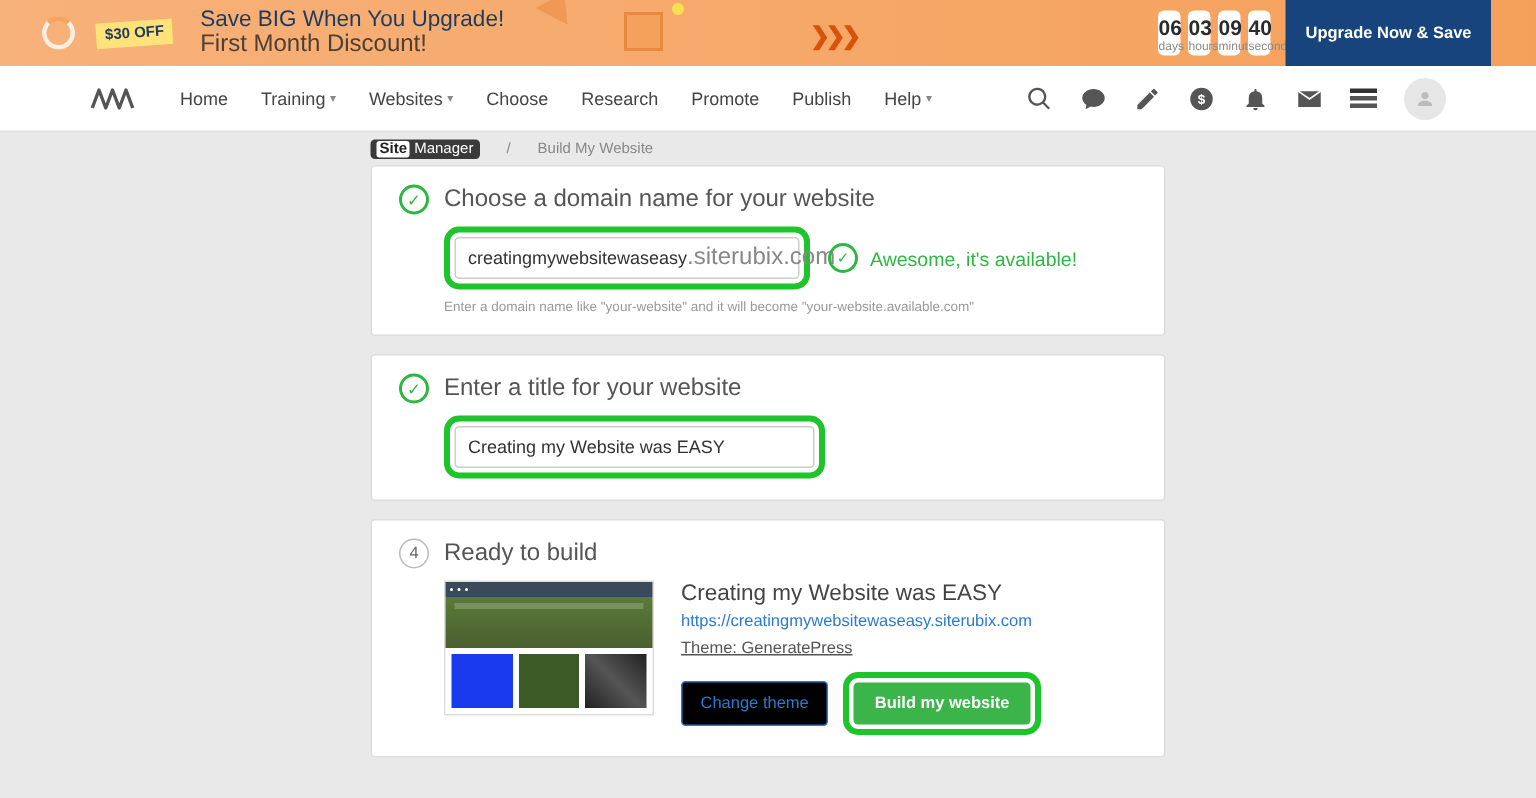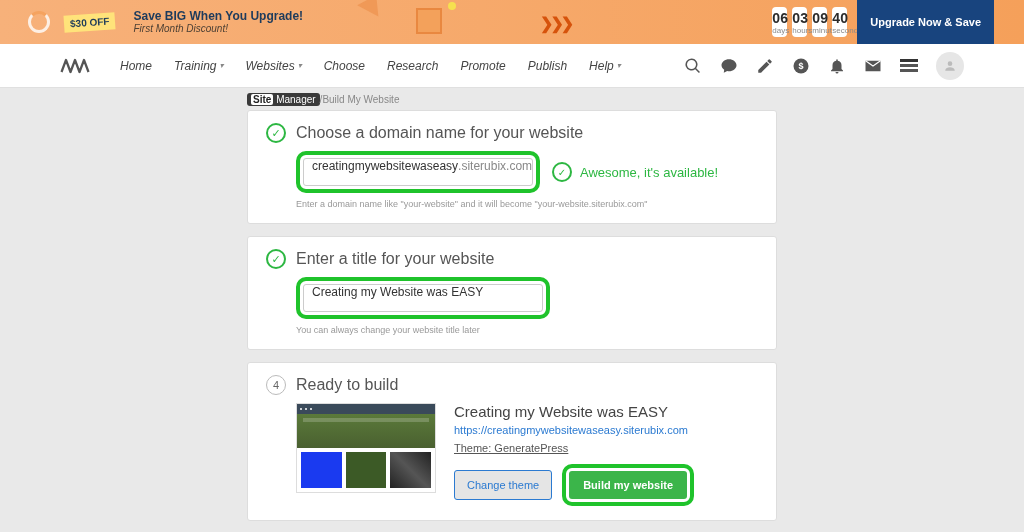--- a/index.html
+++ b/index.html
@@ -8,7 +8,7 @@
   .promo-bar { background: linear-gradient(90deg,#f7b17a,#f5a05a); display:flex; align-items:center; height:44px; padding:0 30px 0 28px; position:relative; overflow:hidden; }
   .promo-spinner { width:22px; height:22px; border:3px solid #fff; border-top-color:#f5a05a; border-radius:50%; margin-right:14px; opacity:.8; }
   .promo-badge { background:#ffe37a; color:#1f3c5a; font-size:10px; font-weight:700; padding:3px 6px; transform:rotate(-4deg); margin-right:18px; }
-  .promo-headline { font-size:12px; font-weight:700; color:#1d3b5c; line-height:1.05; }
+  .promo-headline { font-size:15px; font-weight:400; color:#1d3b5c; line-height:1.05; }
   .promo-sub { font-size:10px; font-style:italic; color:#4d4034; }
   .promo-dec { position:absolute; border:2px solid #e98840; }
   .dec-tri { left:360px; top:-6px; width:0; height:0; border:none; border-left:12px solid transparent; border-right:12px solid transparent; border-bottom:18px solid #e98840; transform:rotate(28deg); opacity:.5; }

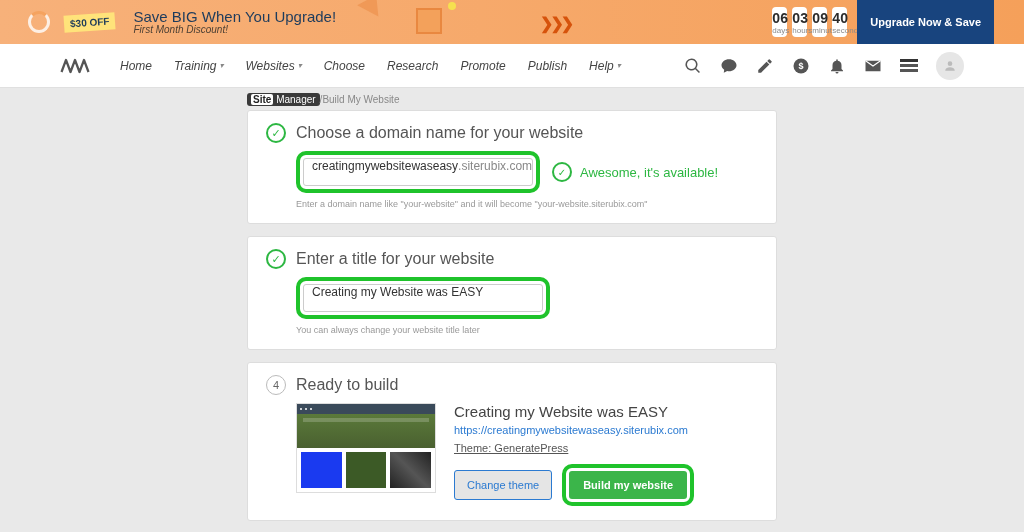--- a/index.html
+++ b/index.html
@@ -9,7 +9,7 @@
   .promo-spinner { width:22px; height:22px; border:3px solid #fff; border-top-color:#f5a05a; border-radius:50%; margin-right:14px; opacity:.8; }
   .promo-badge { background:#ffe37a; color:#1f3c5a; font-size:10px; font-weight:700; padding:3px 6px; transform:rotate(-4deg); margin-right:18px; }
   .promo-headline { font-size:15px; font-weight:400; color:#1d3b5c; line-height:1.05; }
-  .promo-sub { font-size:10px; font-style:italic; color:#4d4034; }
+  .promo-sub { font-size:16px; color:#4d4034; }
   .promo-dec { position:absolute; border:2px solid #e98840; }
   .dec-tri { left:360px; top:-6px; width:0; height:0; border:none; border-left:12px solid transparent; border-right:12px solid transparent; border-bottom:18px solid #e98840; transform:rotate(28deg); opacity:.5; }
   .dec-sq1 { left:416px; top:8px; width:26px; height:26px; background:#f3a15b; }

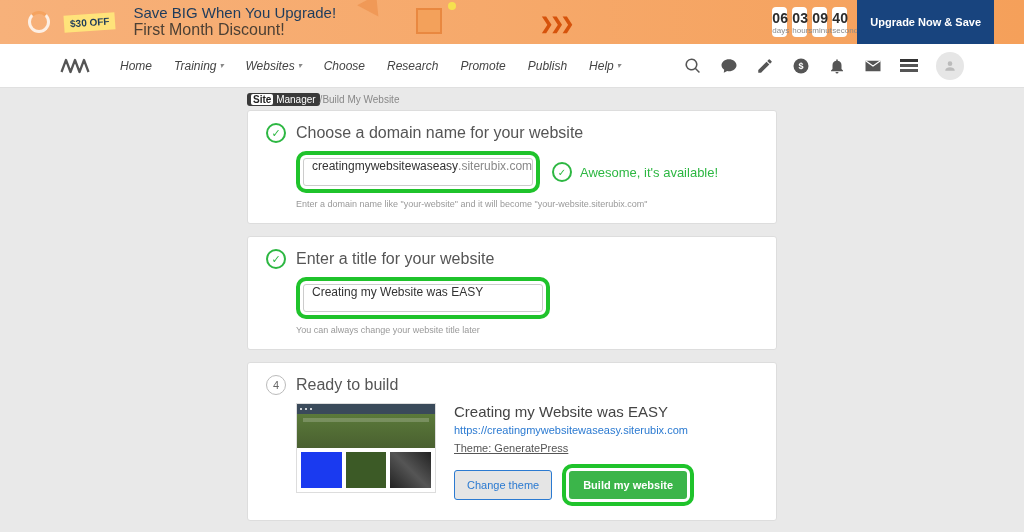--- a/index.html
+++ b/index.html
@@ -25,7 +25,7 @@
   .logo-box { width:30px; height:22px; margin-right:30px; display:flex; align-items:center; }
   .logo-box svg { width:100%; height:100%; }
   .nav-links { display:flex; gap:22px; }
-  .nav-link { font-size:12px; color:#444; cursor:pointer; display:flex; align-items:center; gap:3px;font-style:italic; }
+  .nav-link { font-size:12px; color:#444; cursor:pointer; display:flex; align-items:center; gap:3px; }
   .nav-caret { font-size:8px; color:#888; }
   .nav-icons { margin-left:auto; display:flex; align-items:center; gap:18px; }
   .nav-icon { width:18px; height:18px; fill:#555; cursor:pointer; }

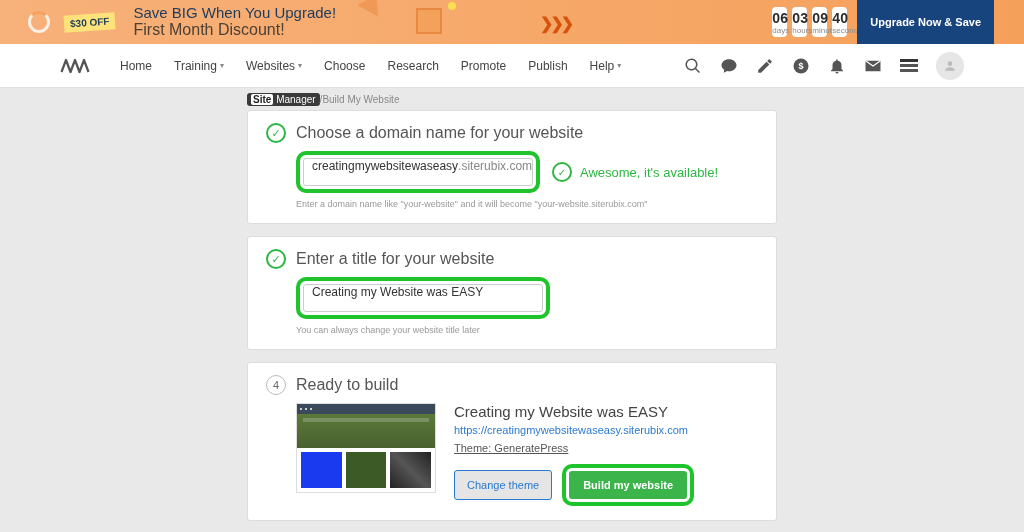--- a/index.html
+++ b/index.html
@@ -37,7 +37,7 @@
   .avatar svg { width:14px; height:14px; fill:#bbb; }
 
   .content { width:530px; margin:5px auto 0; }
-  .crumbs { display:flex; align-items:center; gap:0; margin:3px 0 4px; font-size:10px; color:#888; }
+  .crumbs { display:flex; align-items:center; gap:18px; margin:3px 0 4px; font-size:10px; color:#888; }
   .site-tag { background:#3a3a3a; color:#fff; padding:1px 4px; border-radius:3px; font-size:10px; }
   .site-tag b { background:#fff; color:#222; padding:0 2px; border-radius:2px; font-weight:700; }
 

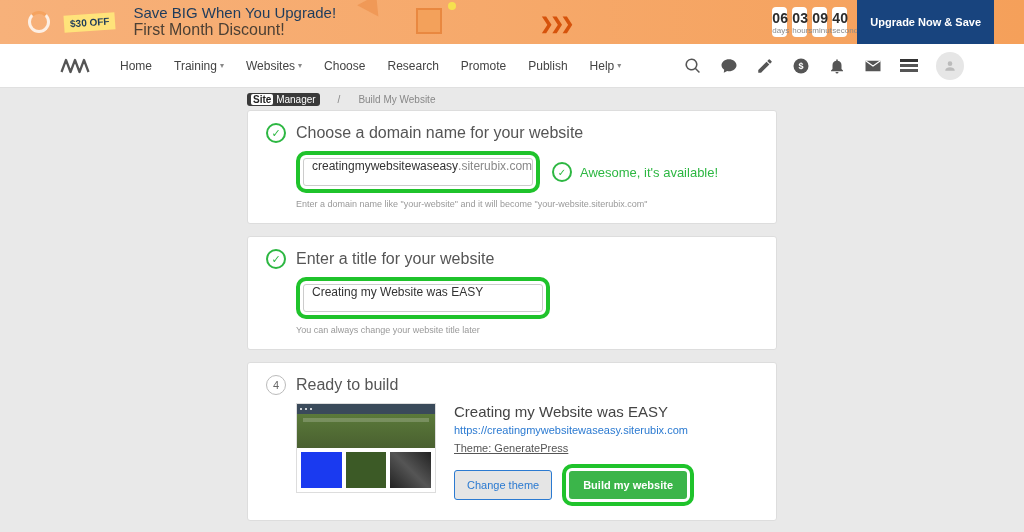--- a/index.html
+++ b/index.html
@@ -50,7 +50,7 @@
 
   .dom-row { display:flex; align-items:center; gap:12px; }
   .hl-box { border:4px solid #1fc32b; border-radius:10px; padding:3px; display:flex; align-items:center; }
-  .input-like { background:#fff; border:1px solid #ccc; border-radius:3px; height:28px; display:flex; align-items:flex-start; padding:0 8px; font-size:12px; color:#333; }
+  .input-like { background:#fff; border:1px solid #ccc; border-radius:3px; height:28px; display:flex; align-items:center; padding:0 8px; font-size:12px; color:#333; }
   .dom-input { width:230px; }
   .suffix { color:#888; margin-left:auto; font-size:12px; }
   .avail-row { display:flex; align-items:center; gap:8px; }

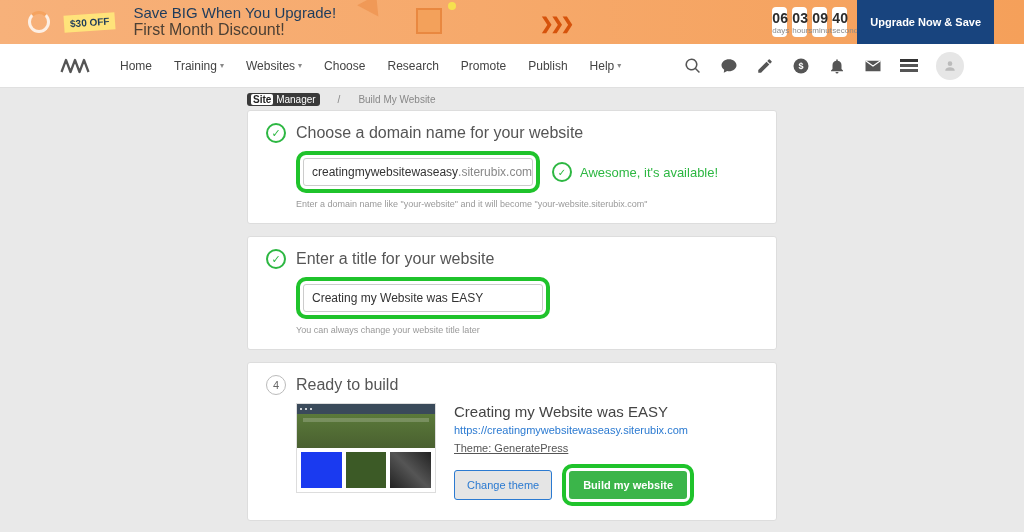--- a/index.html
+++ b/index.html
@@ -52,7 +52,7 @@
   .hl-box { border:4px solid #1fc32b; border-radius:10px; padding:3px; display:flex; align-items:center; }
   .input-like { background:#fff; border:1px solid #ccc; border-radius:3px; height:28px; display:flex; align-items:center; padding:0 8px; font-size:12px; color:#333; }
   .dom-input { width:230px; }
-  .suffix { color:#888; margin-left:auto; font-size:12px; }
+  .suffix { color:#888; margin-left:auto; font-size:16px; }
   .avail-row { display:flex; align-items:center; gap:8px; }
   .avail-circle { width:20px; height:20px; border:2px solid #2db742; border-radius:50%; display:flex; align-items:center; justify-content:center; color:#2db742; font-size:10px; }
   .avail-text { color:#2db742; font-size:13px; font-weight:500; }

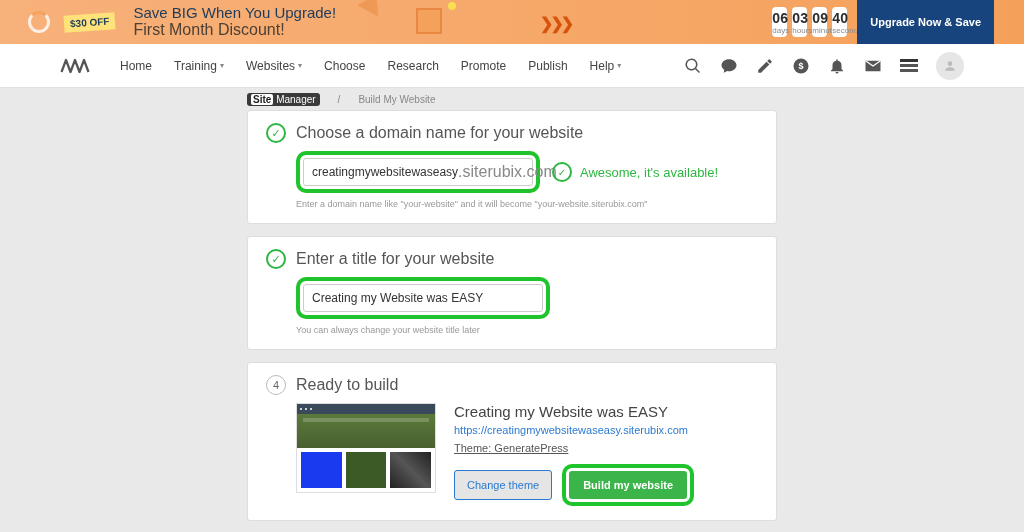--- a/index.html
+++ b/index.html
@@ -209,7 +209,7 @@
           <span class="avail-text">Awesome, it's available!</span>
         </div>
       </div>
-      <div class="hint">Enter a domain name like "your-website" and it will become "your-website.siterubix.com"</div>
+      <div class="hint">Enter a domain name like "your-website" and it will become "your-website.available.com"</div>
     </div>
   </div>
 

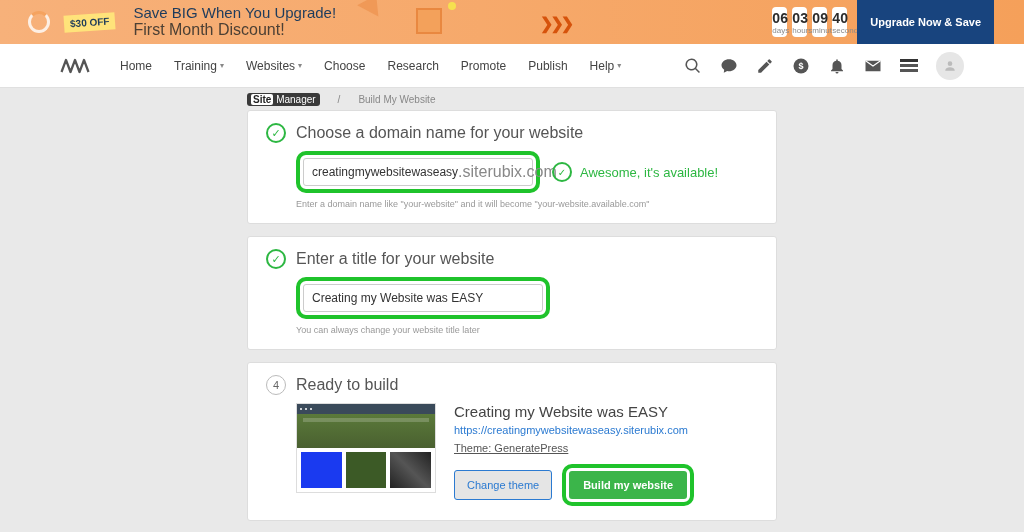--- a/index.html
+++ b/index.html
@@ -224,7 +224,6 @@
           <span>Creating my Website was EASY</span>
         </div>
       </div>
-      <div class="hint">You can always change your website title later</div>
     </div>
   </div>
 

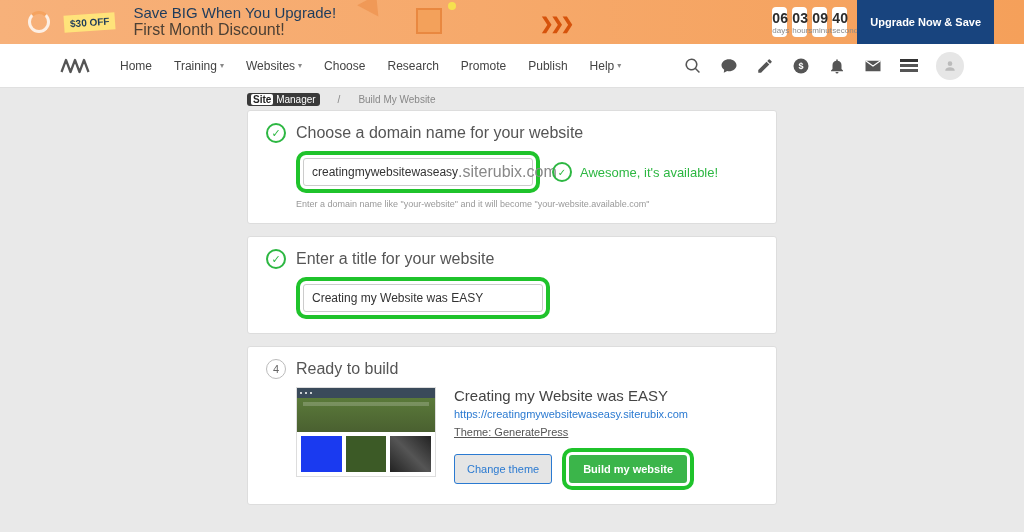--- a/index.html
+++ b/index.html
@@ -77,7 +77,7 @@
   .ready-url { font-size:11px; color:#2b7ad1; margin-bottom:6px; }
   .ready-theme { font-size:11px; color:#555; margin-bottom:10px;text-decoration:underline; }
   .btn-row { display:flex; gap:10px; align-items:center; }
-  .btn-outline { border:1px solid #2b7ad1; color:#2b7ad1; background:#e5e5e5; font-size:11px; padding:8px 12px; border-radius:3px; cursor:pointer; }
+  .btn-outline { border:1px solid #2b7ad1; color:#2b7ad1; background:#000000; font-size:11px; padding:8px 12px; border-radius:3px; cursor:pointer; }
   .btn-build { background:#3bb54a; color:#fff; font-size:11px; font-weight:600; padding:8px 14px; border:none; border-radius:3px; cursor:pointer; }
 </style>
 </head>

